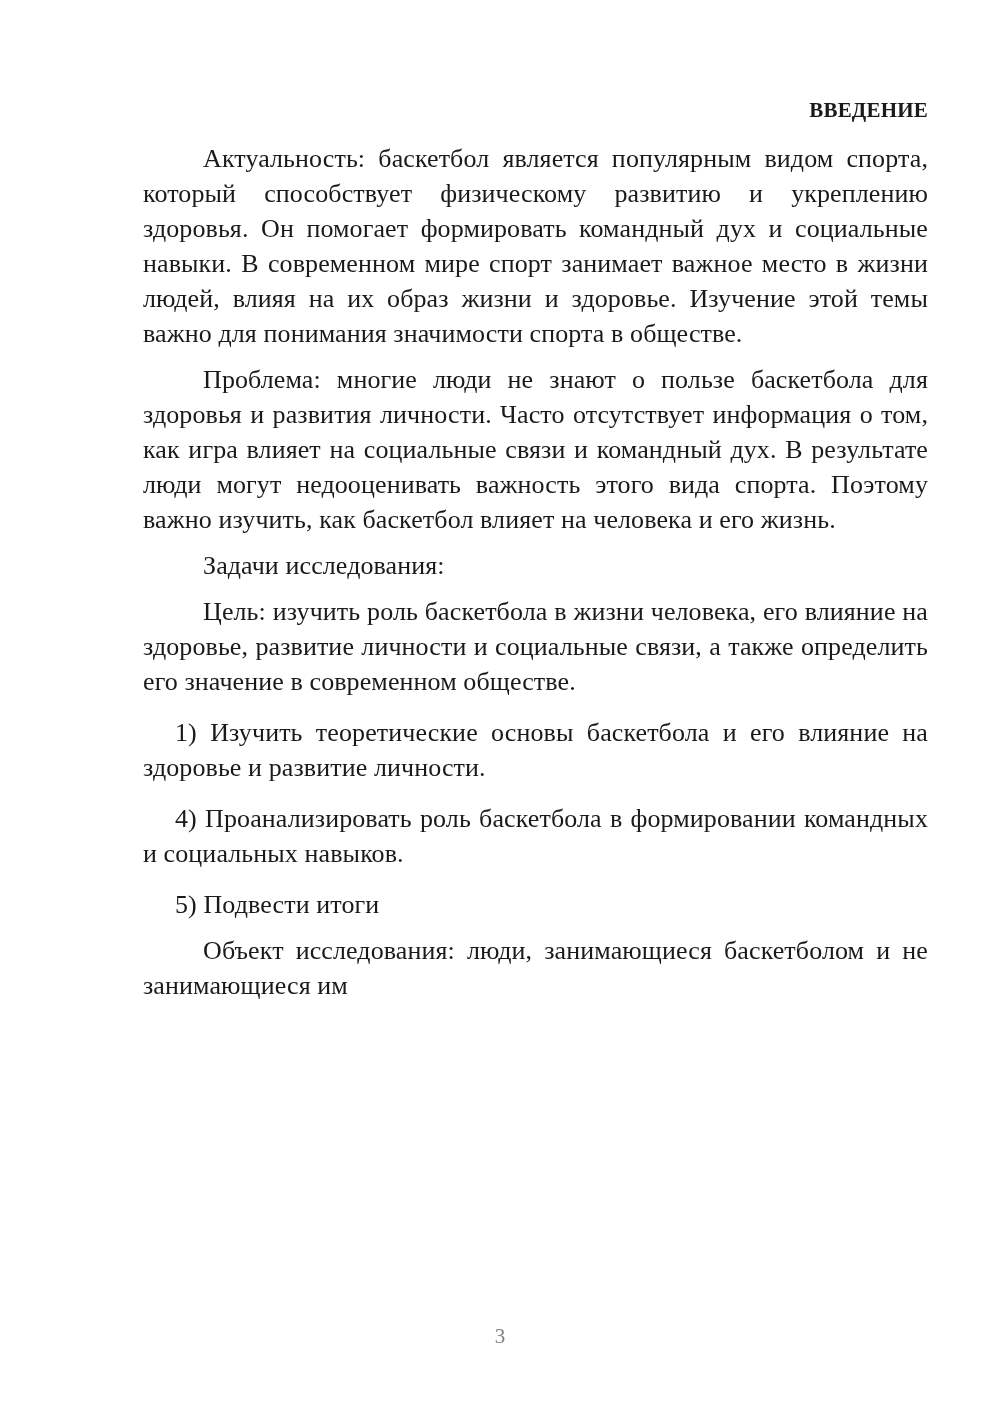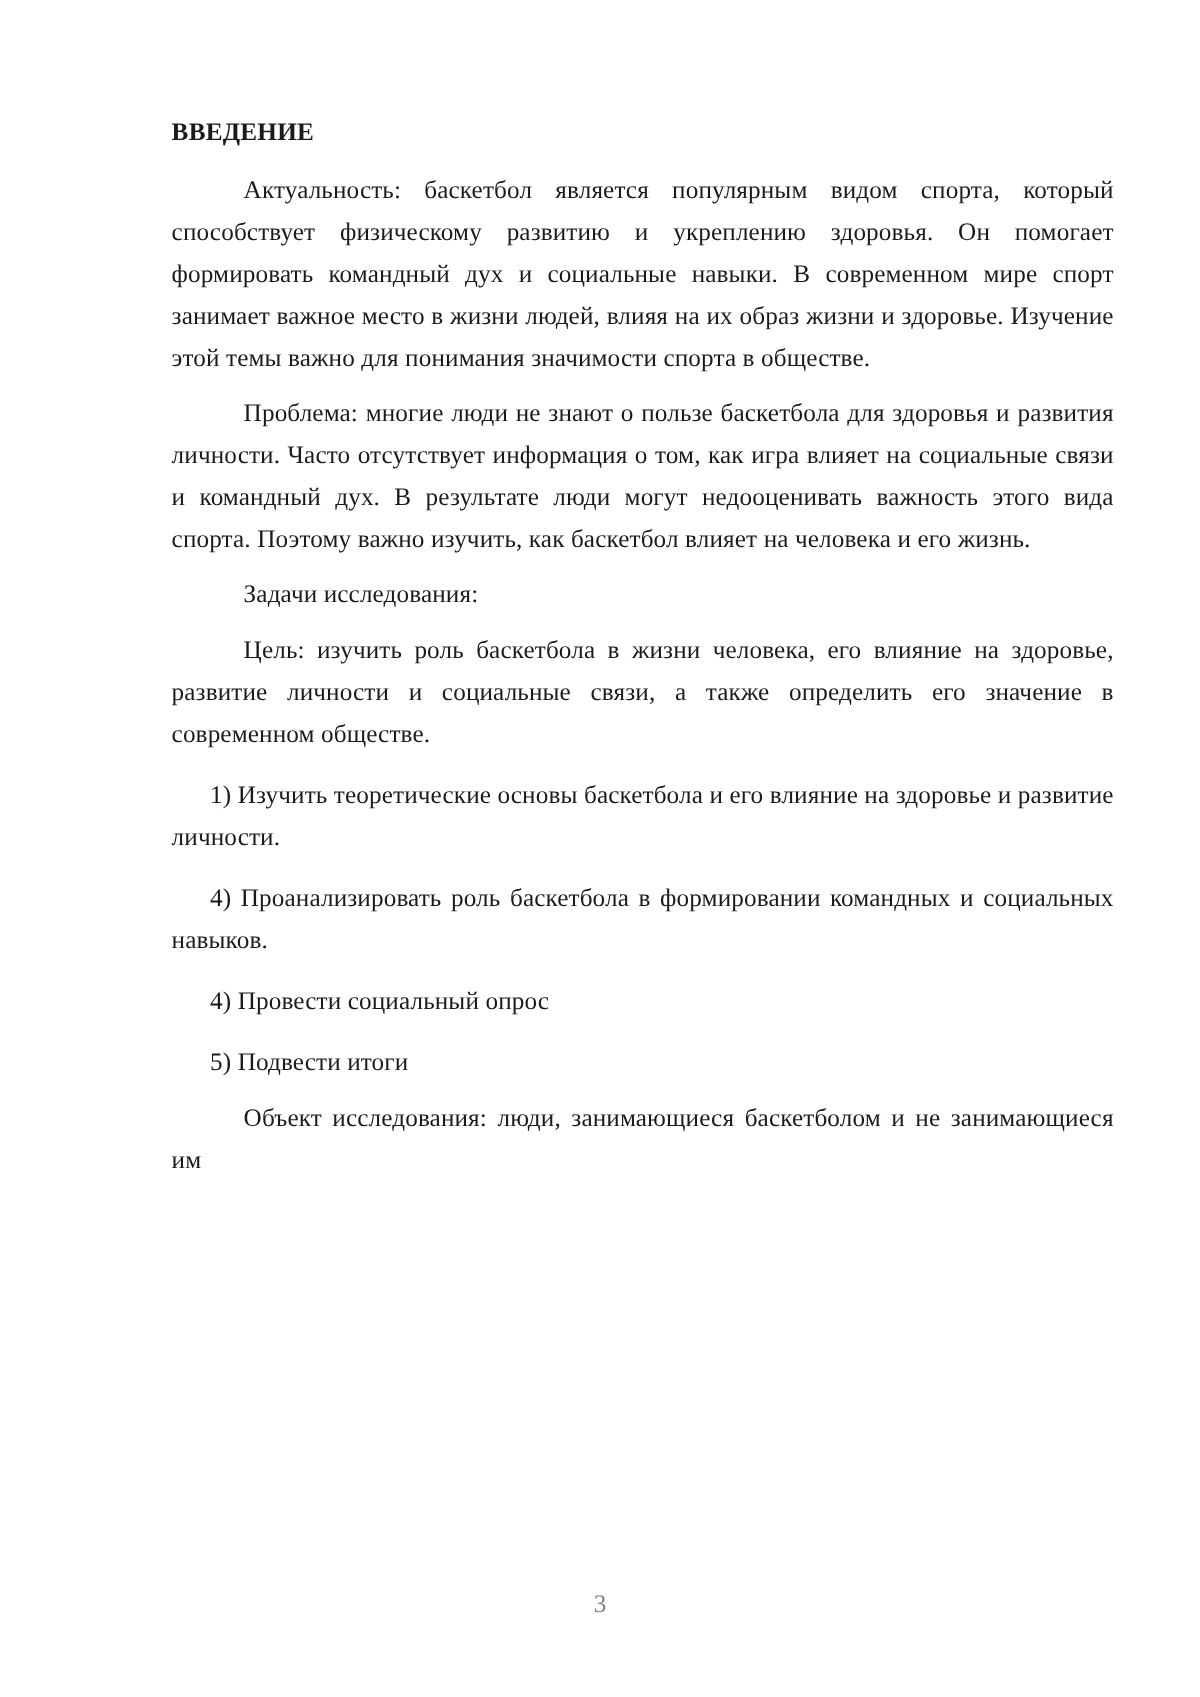--- a/index.html
+++ b/index.html
@@ -22,7 +22,7 @@
       width: 785px;
     }
     .heading {
-      text-align: left;
+      text-align: right;
       font-weight: bold;
       font-size: 21px;
       line-height: 30px;

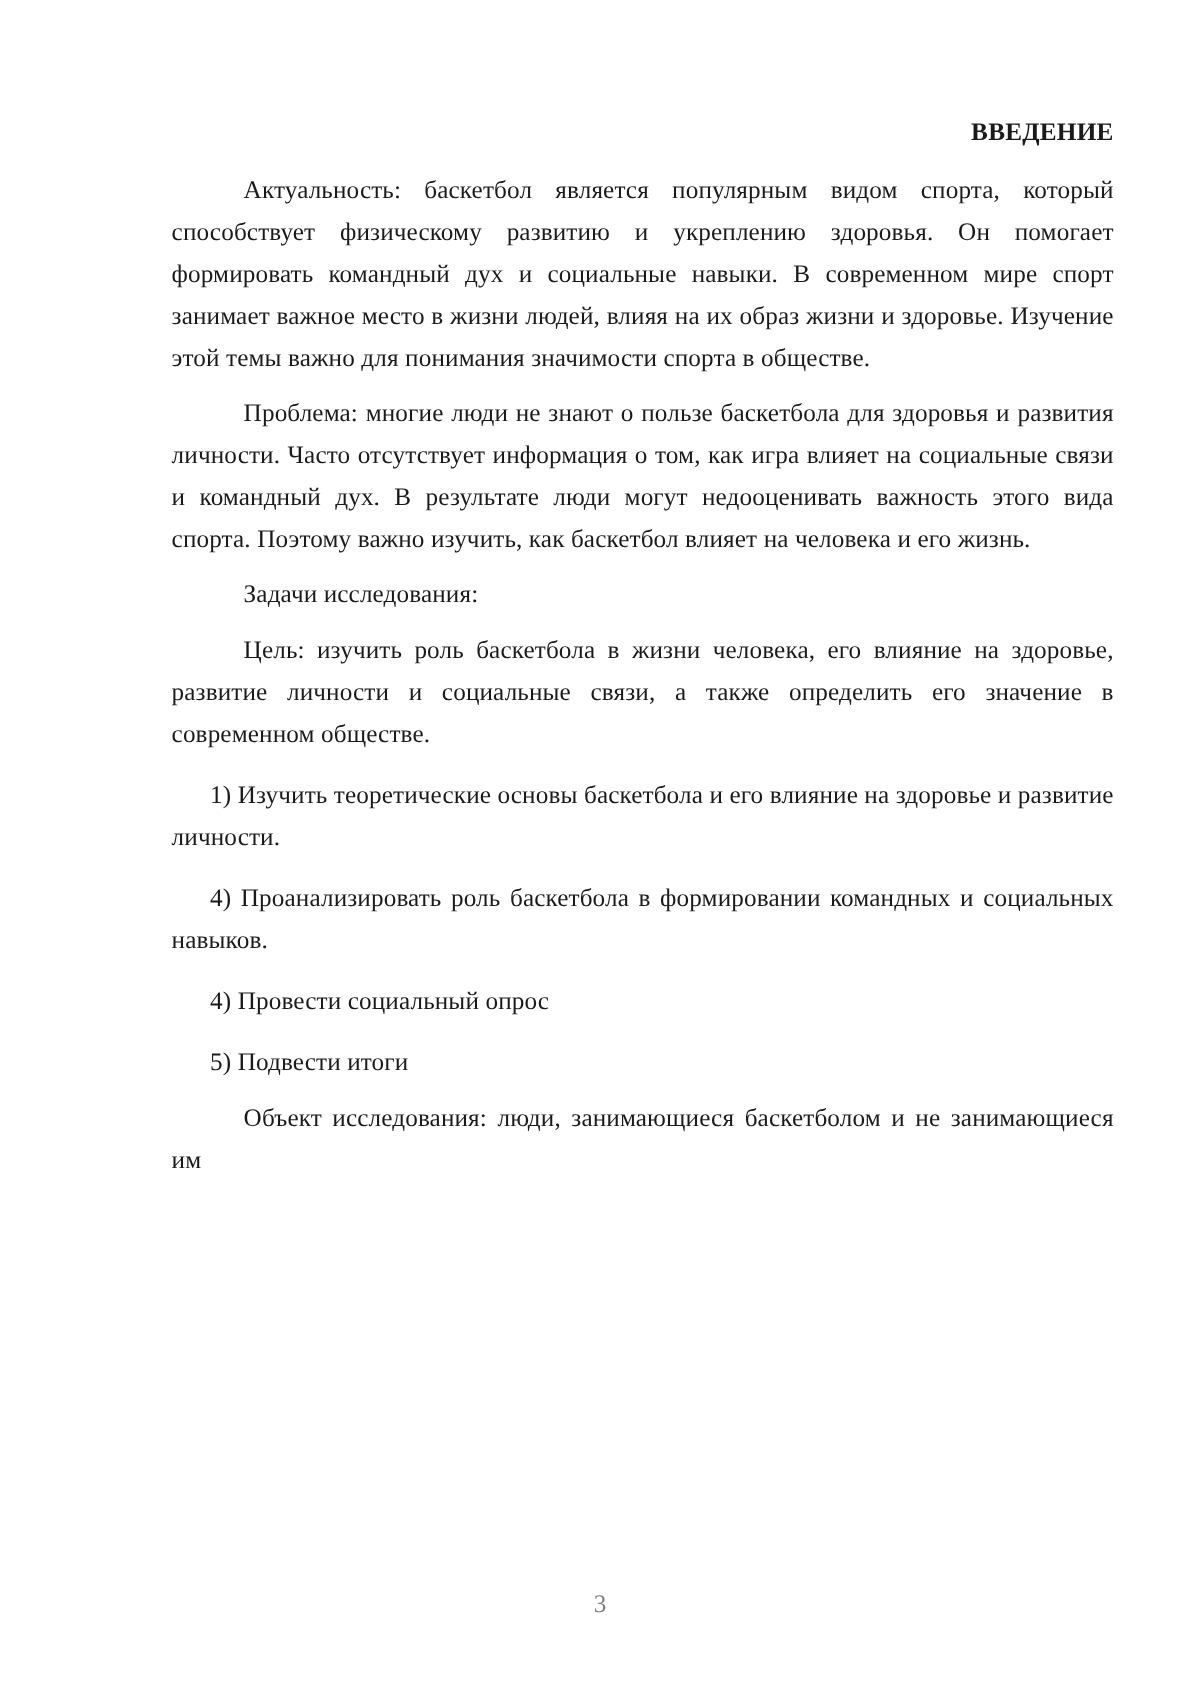--- a/index.html
+++ b/index.html
@@ -30,7 +30,7 @@
       letter-spacing: 0.2px;
     }
     .para {
-      font-size: 21px;
+      font-size: 26px;
       line-height: 35px;
       text-align: justify;
       text-indent: 60px;

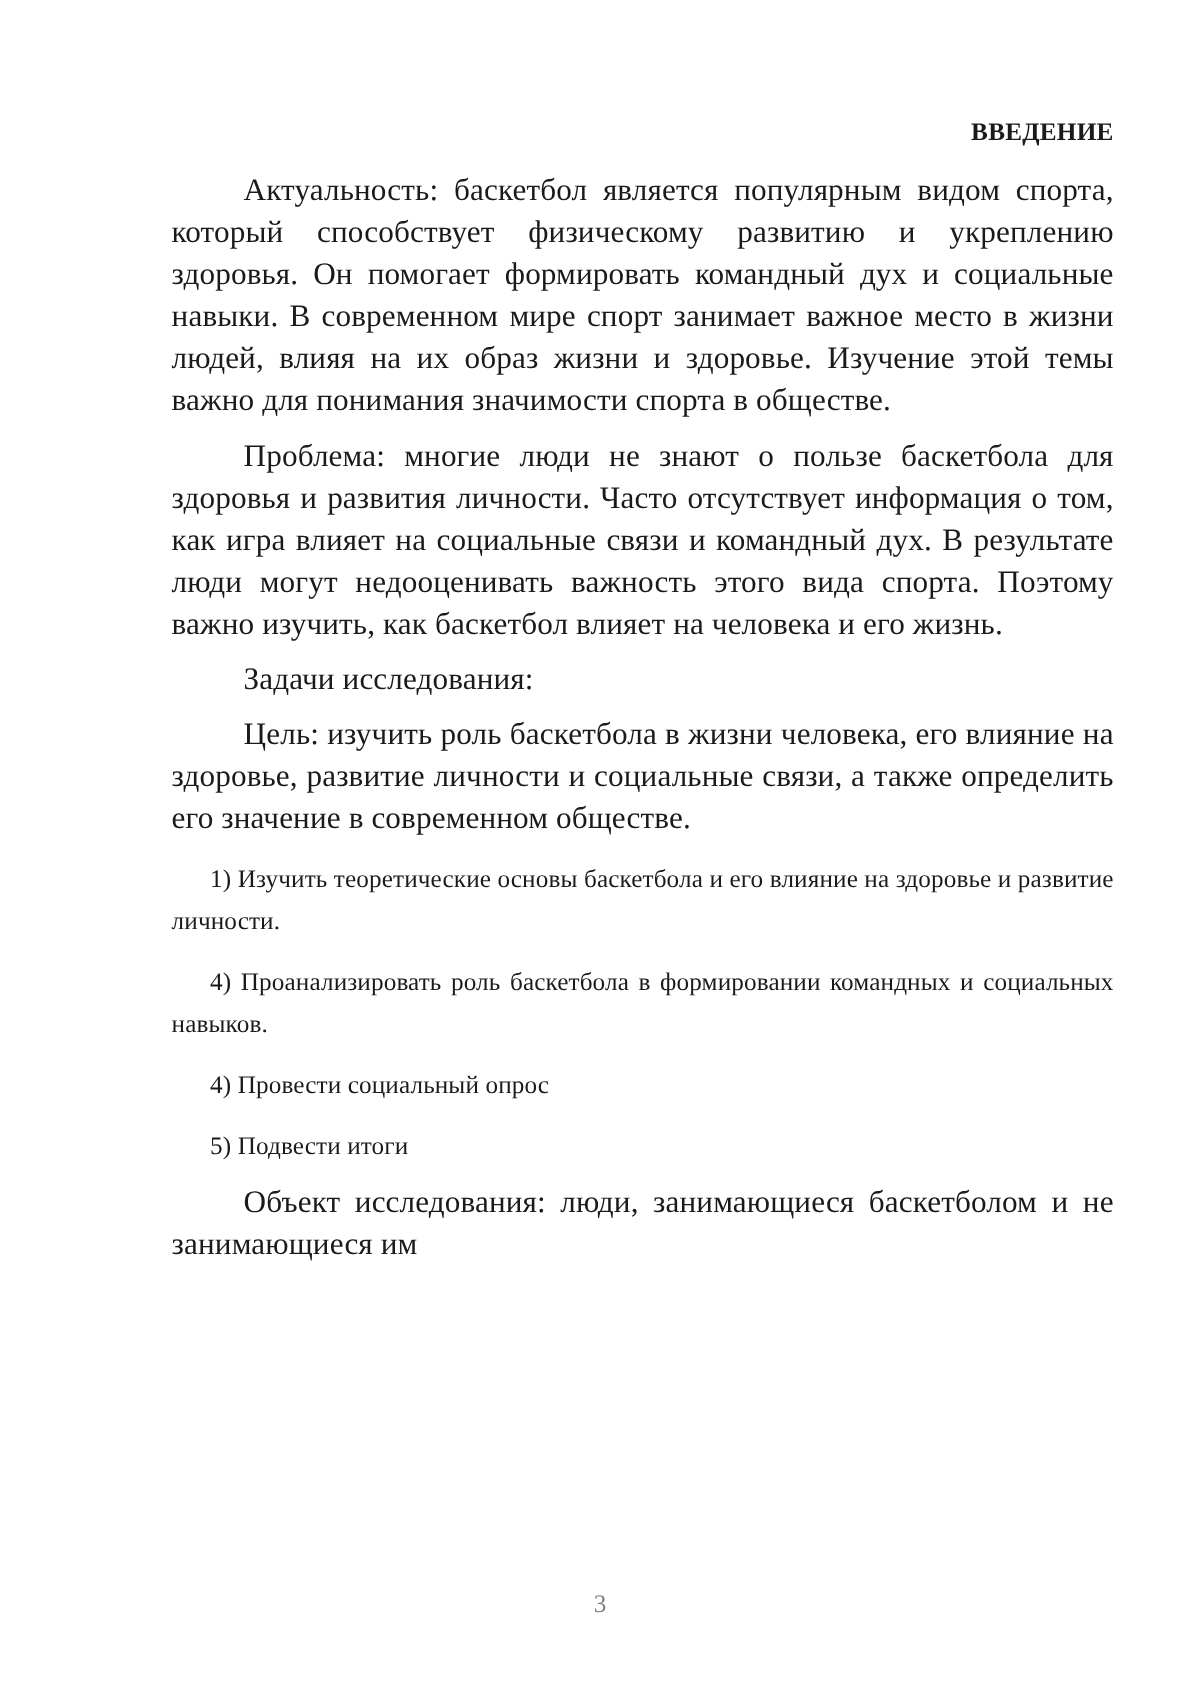--- a/index.html
+++ b/index.html
@@ -38,7 +38,7 @@
       letter-spacing: 0.1px;
     }
     .list-item {
-      font-size: 21px;
+      font-size: 26px;
       line-height: 35px;
       text-align: justify;
       text-indent: 32px;

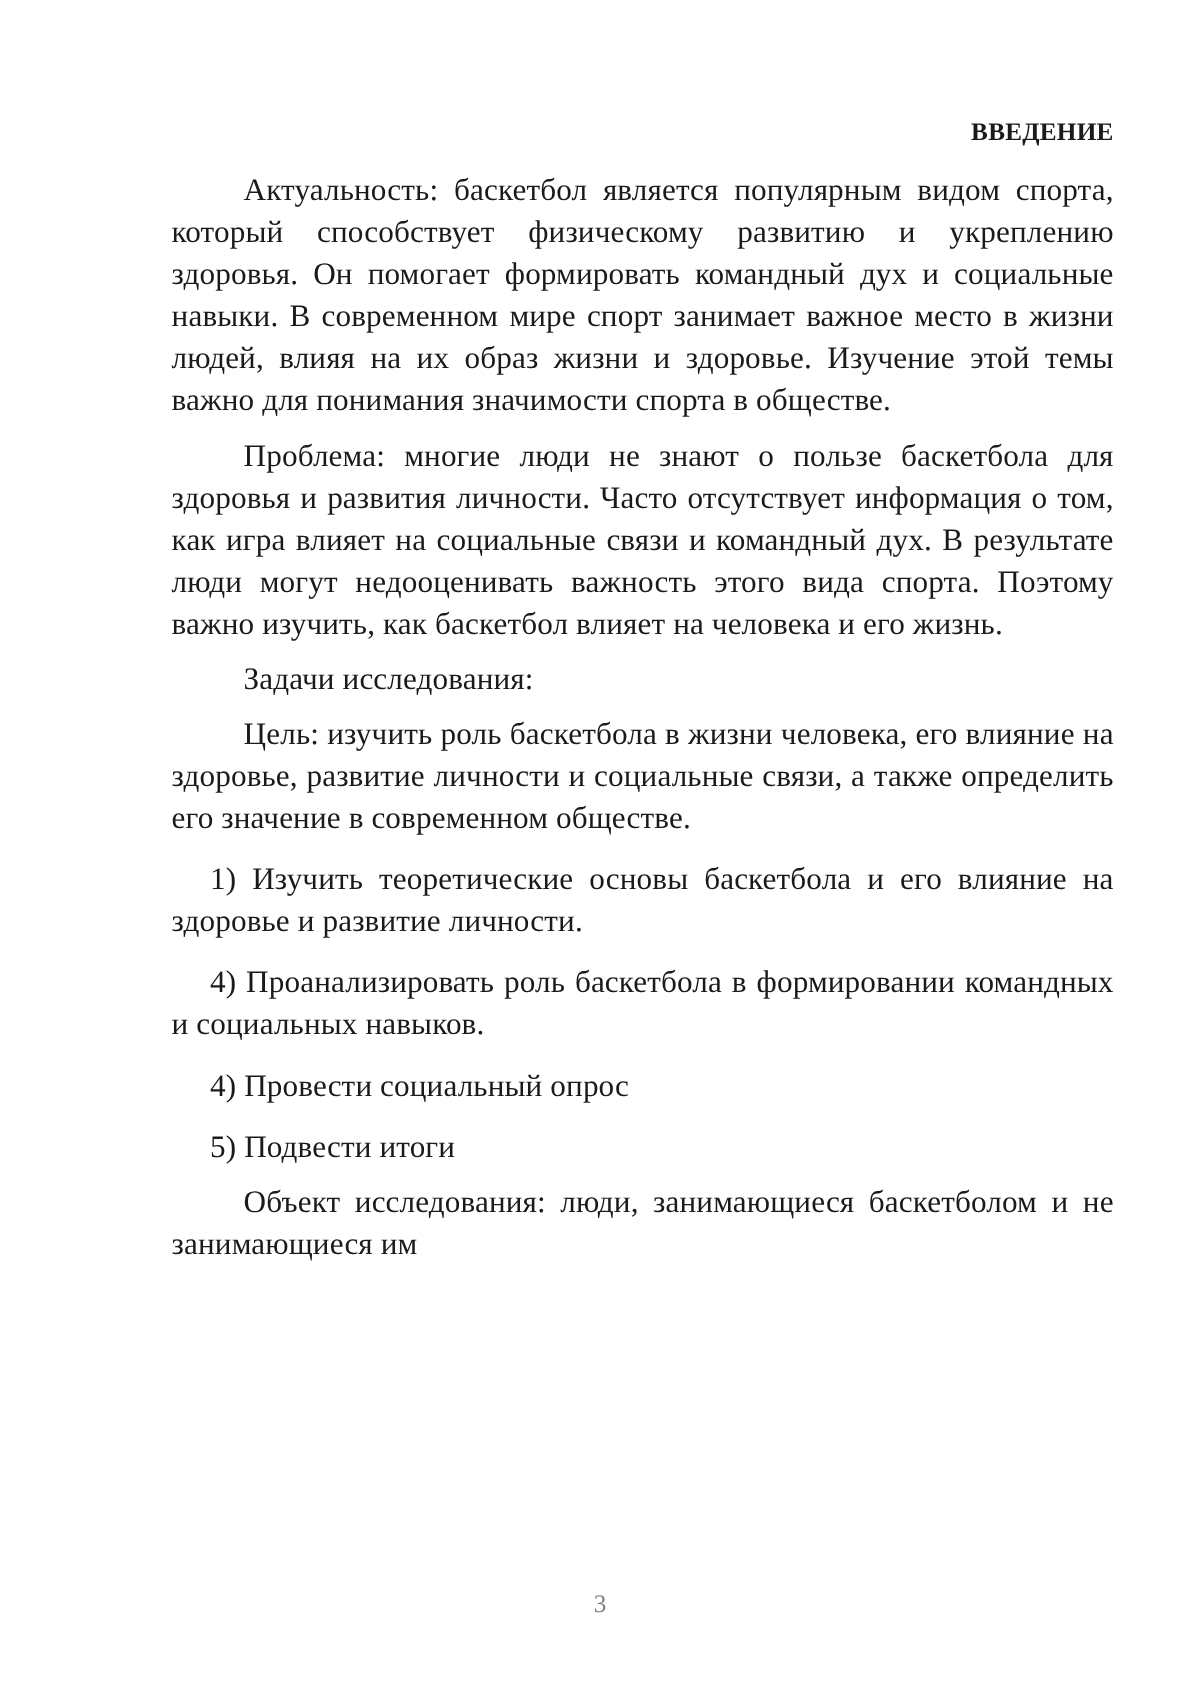--- a/index.html
+++ b/index.html
@@ -73,7 +73,6 @@
   <div>
     <p class="list-item">1) Изучить теоретические основы баскетбола и его влияние на здоровье и развитие личности.</p>
     <p class="list-item">4) Проанализировать роль баскетбола в формировании командных и социальных навыков.</p>
-    <p class="list-item">4) Провести социальный опрос</p>
     <p class="list-item">5) Подвести итоги</p>
   </div>
 

